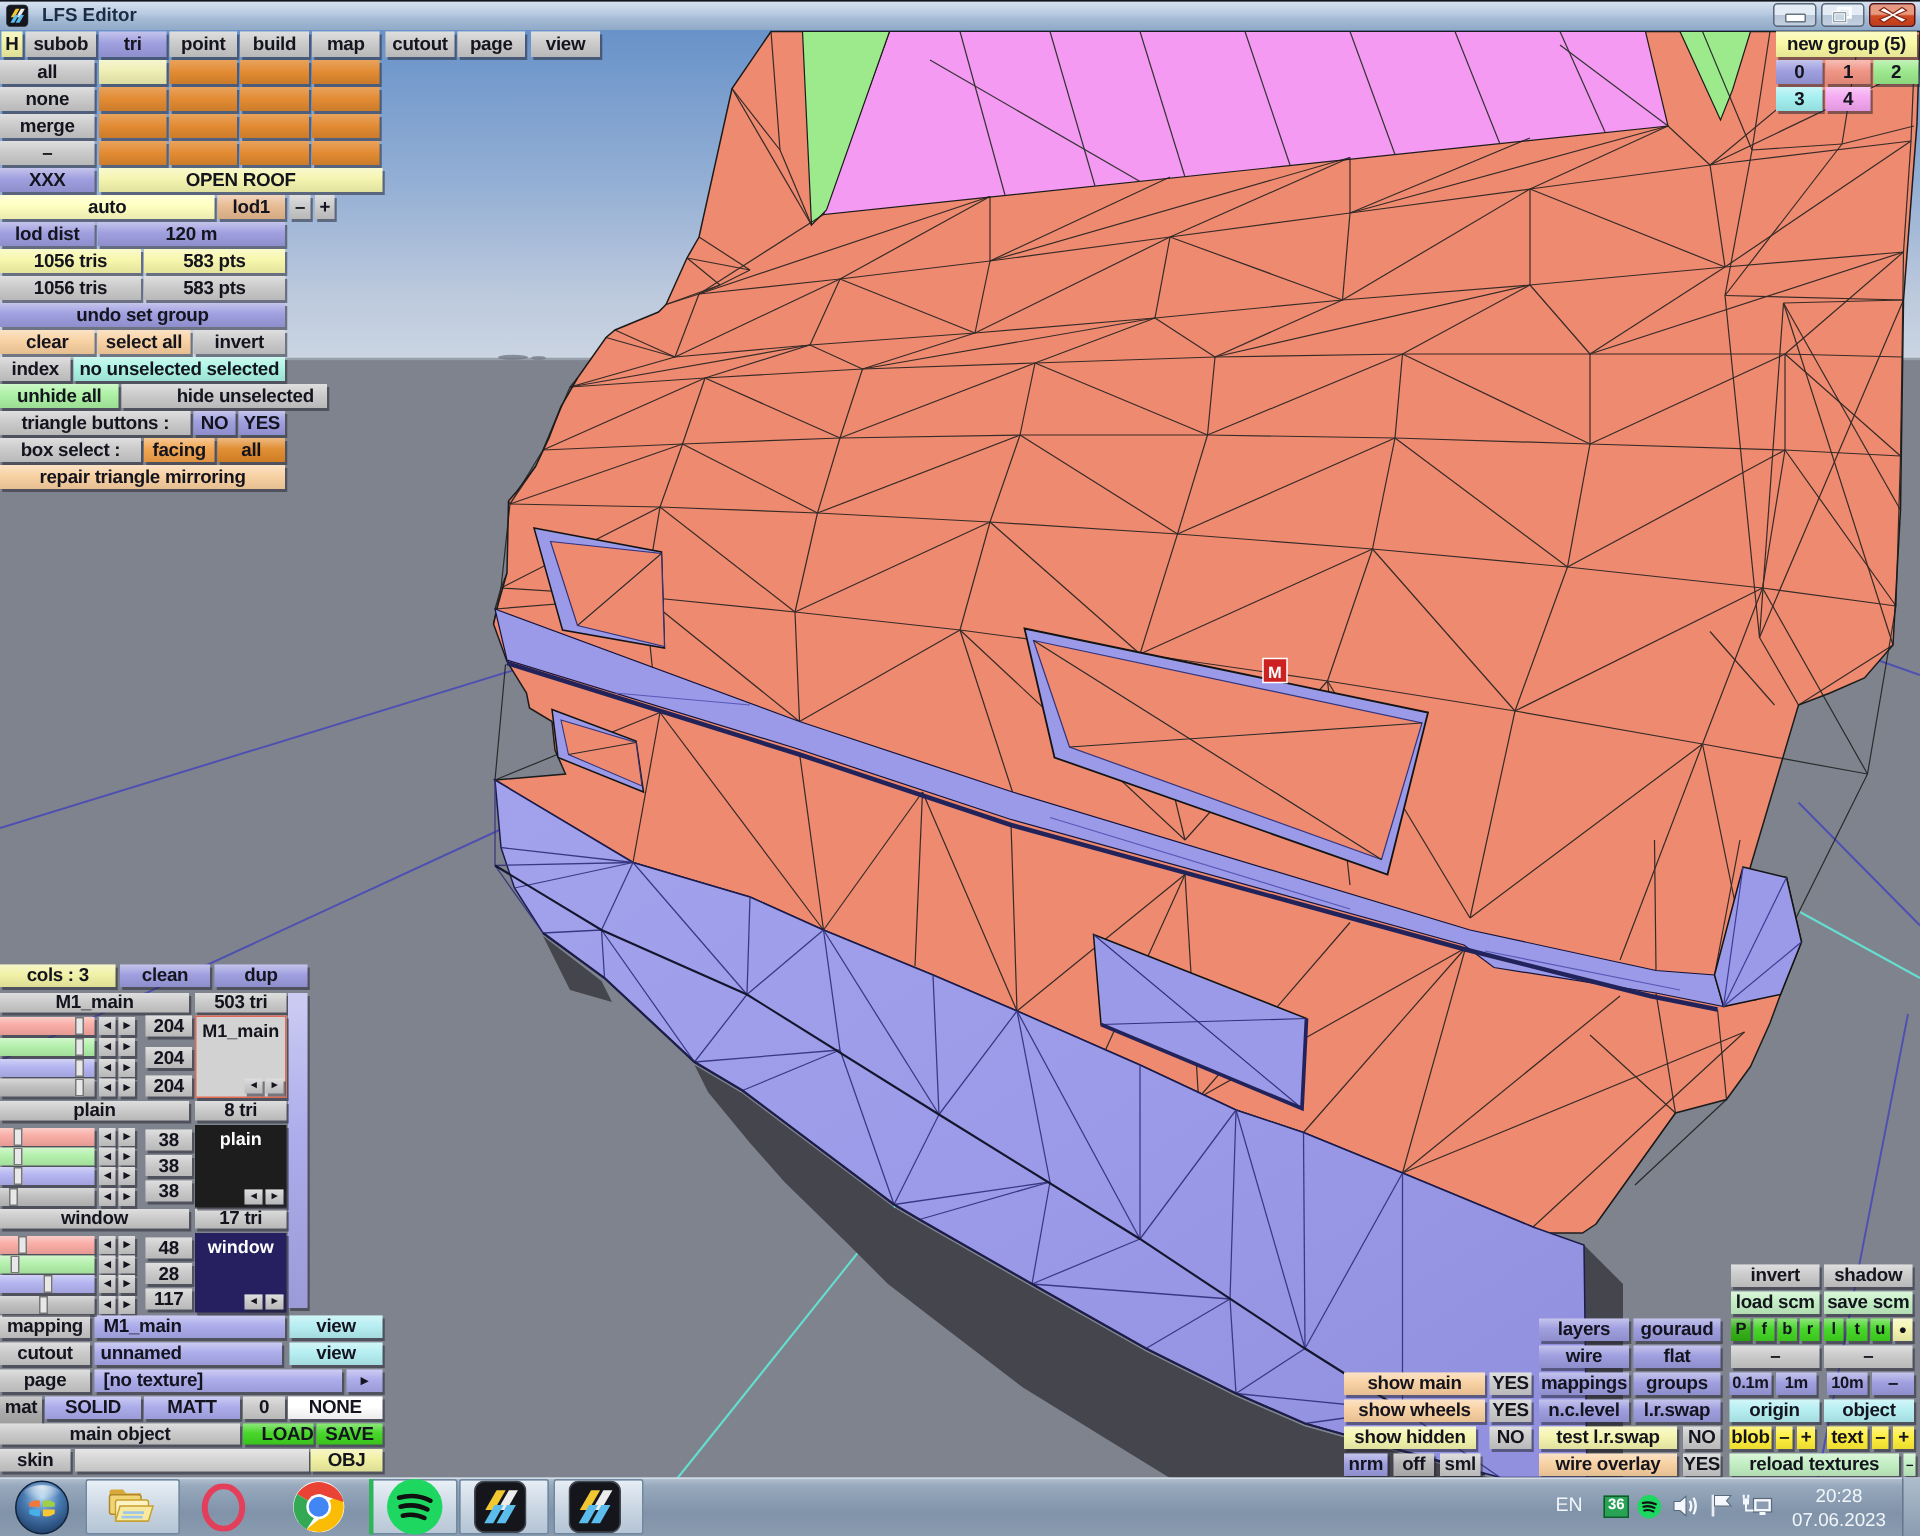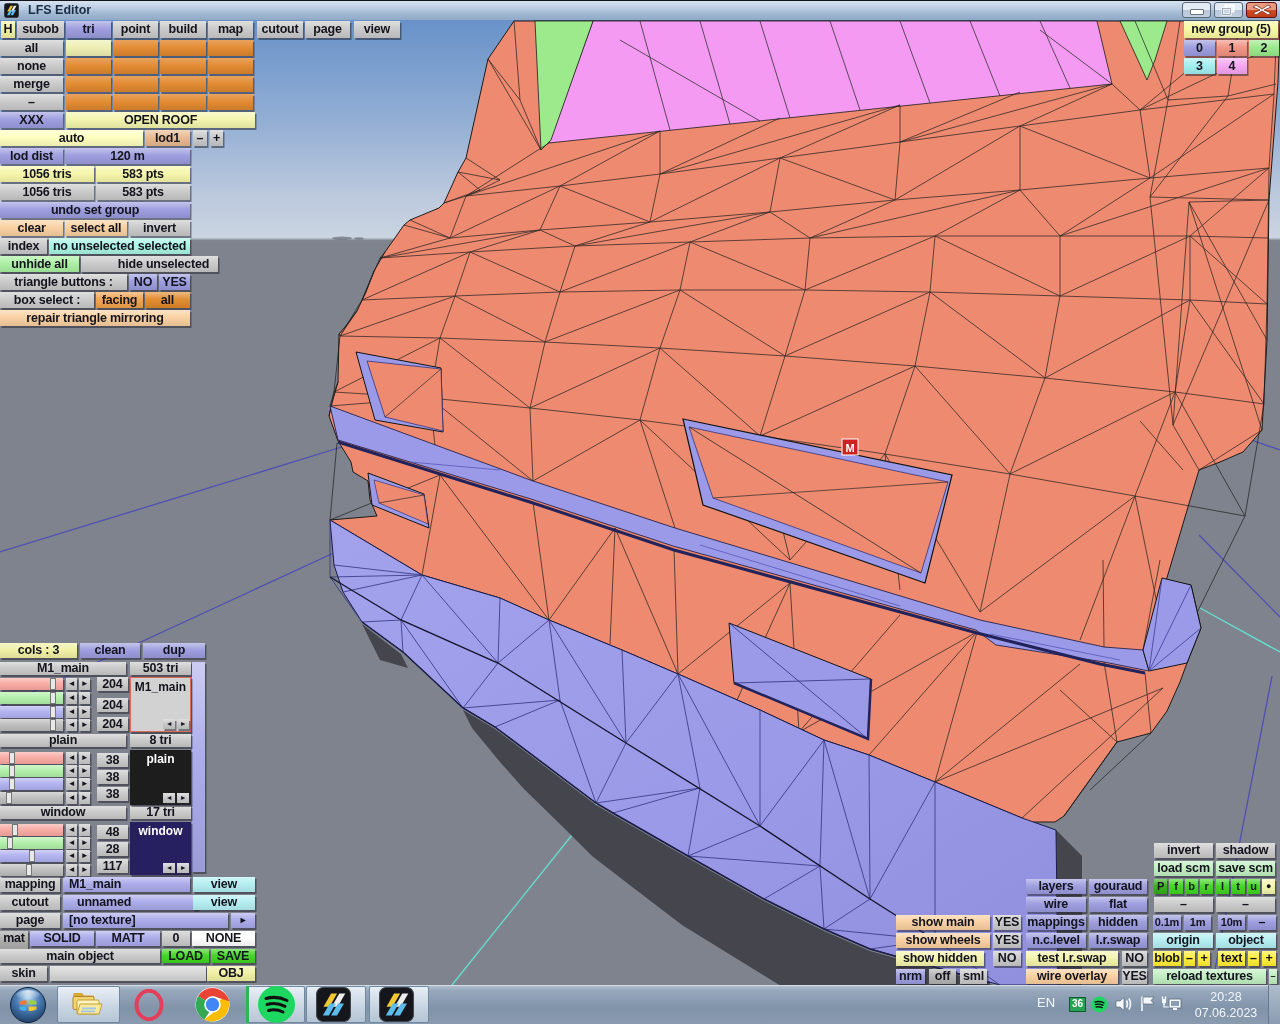--- a/index.html
+++ b/index.html
@@ -489,7 +489,7 @@
 <div class="b" style="left:63px;top:877px;width:121px;height:15px;background-color:#a8a8ea;line-height:15px;text-align:left;padding-left:6px;">M1_main</div>
 <div class="b" style="left:193px;top:877px;width:62px;height:15px;background-color:#b2eef2;line-height:15px;">view</div>
 <div class="b" style="left:0px;top:895px;width:60px;height:15px;background-color:#c8c8c8;line-height:15px;">cutout</div>
-<div class="b" style="left:63px;top:895px;width:121px;height:15px;background-color:#a8a8ea;line-height:15px;text-align:left;padding-left:14px;">unnamed</div>
+<div class="b" style="left:63px;top:895px;width:121px;height:15px;background-color:#a8a8ea;line-height:15px;text-align:left;padding-left:4px;">unnamed</div>
 <div class="b" style="left:193px;top:895px;width:62px;height:15px;background-color:#b2eef2;line-height:15px;">view</div>
 <div class="b" style="left:0px;top:913px;width:60px;height:15px;background-color:#c8c8c8;line-height:15px;">page</div>
 <div class="b" style="left:63px;top:913px;width:159px;height:15px;background-color:#a8a8ea;line-height:15px;text-align:left;padding-left:6px;">[no texture]</div>

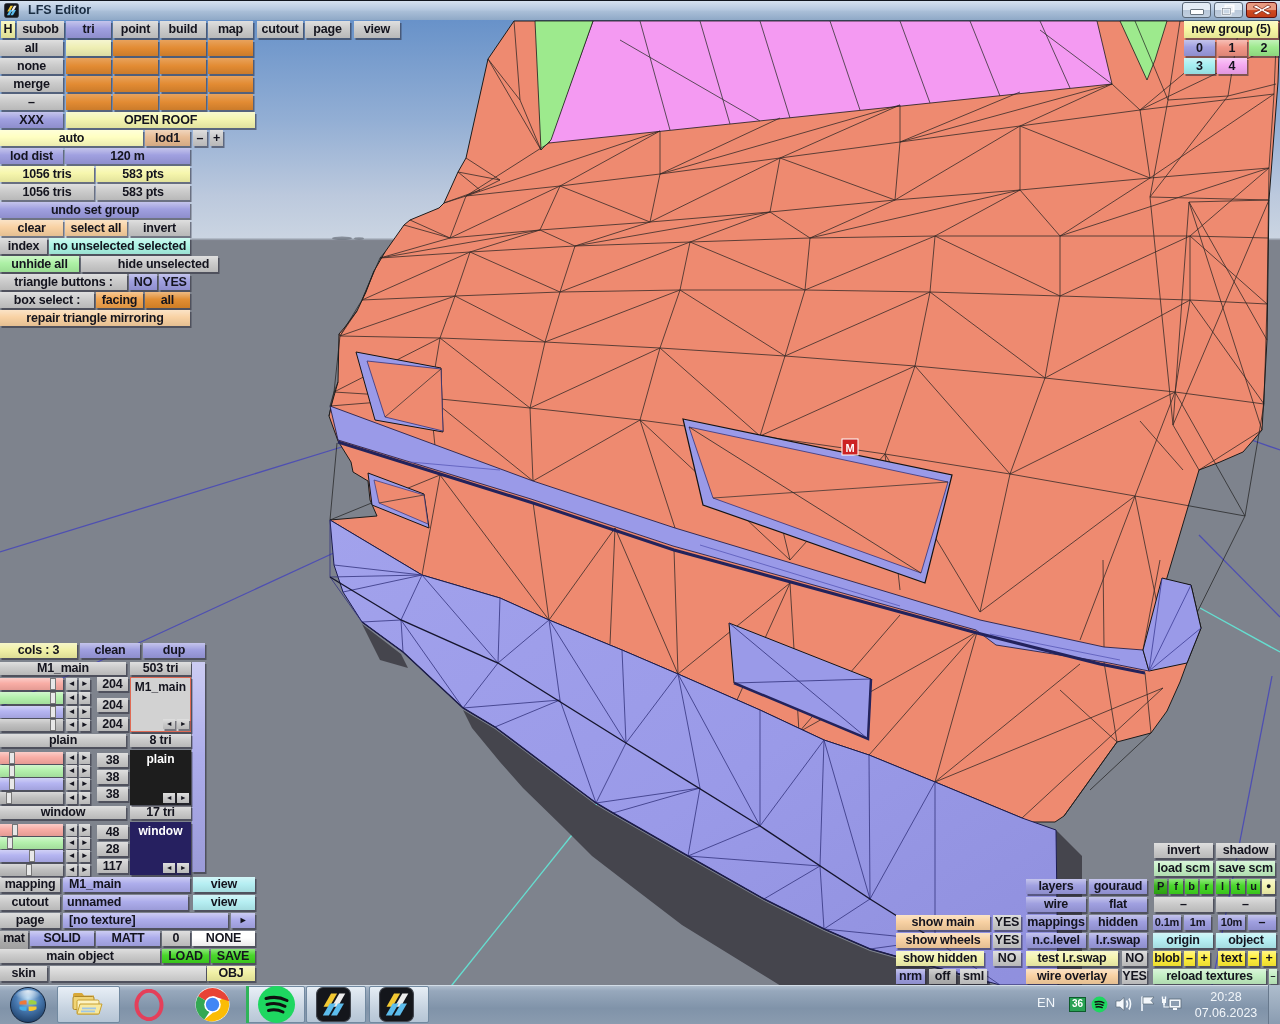--- a/index.html
+++ b/index.html
@@ -526,7 +526,7 @@
 <div class="b" style="left:896px;top:915px;width:94px;height:15px;background-color:#f8cf9e;line-height:15px;">show main</div>
 <div class="b" style="left:993px;top:915px;width:28px;height:15px;background-color:#c8c8c8;line-height:15px;">YES</div>
 <div class="b" style="left:1026px;top:915px;width:60px;height:15px;background-color:#9a9ade;line-height:15px;">mappings</div>
-<div class="b" style="left:1089px;top:915px;width:58px;height:15px;background-color:#9a9ade;line-height:15px;">hidden</div>
+<div class="b" style="left:1089px;top:915px;width:58px;height:15px;background-color:#9a9ade;line-height:15px;">groups</div>
 <div class="b" style="left:1153px;top:915px;width:28px;height:15px;background-color:#9a9ade;line-height:15px;font-size:11px;">0.1m</div>
 <div class="b" style="left:1184px;top:915px;width:27px;height:15px;background-color:#9a9ade;line-height:15px;font-size:11px;">1m</div>
 <div class="b" style="left:1218px;top:915px;width:27px;height:15px;background-color:#9a9ade;line-height:15px;font-size:11px;">10m</div>

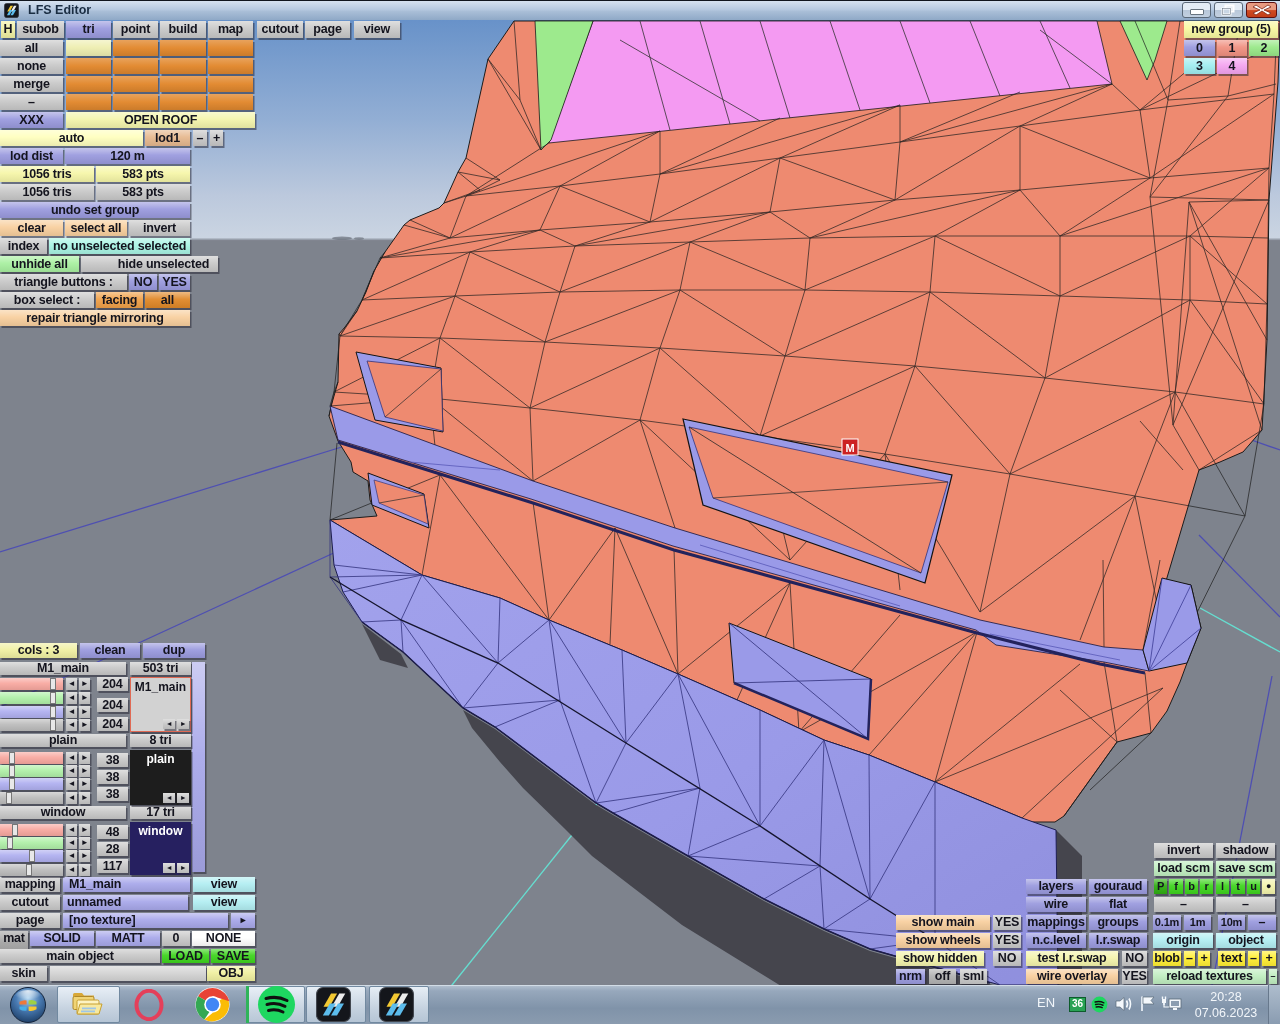--- a/index.html
+++ b/index.html
@@ -500,7 +500,7 @@
 <div class="b" style="left:162px;top:931px;width:28px;height:15px;background-color:#c8c8c8;line-height:15px;">0</div>
 <div class="b" style="left:192px;top:931px;width:63px;height:15px;background-color:#ffffff;line-height:15px;">NONE</div>
 <div class="b" style="left:0px;top:949px;width:160px;height:14px;background-color:#c8c8c8;line-height:14px;">main object</div>
-<div class="b" style="left:162px;top:949px;width:47px;height:14px;background-color:#3ed41e;line-height:14px;">LOAD</div>
+<div class="b" style="left:162px;top:949px;width:47px;height:14px;background-color:#3ed41e;line-height:14px;text-align:right;">LOAD</div>
 <div class="b" style="left:211px;top:949px;width:44px;height:14px;background-color:#3ed41e;line-height:14px;">SAVE</div>
 <div class="b" style="left:0px;top:966px;width:47px;height:15px;background-color:#c8c8c8;line-height:15px;">skin</div>
 <div class="b" style="left:50px;top:966px;width:156px;height:15px;background-color:#d4d4d4;line-height:15px;"></div>

